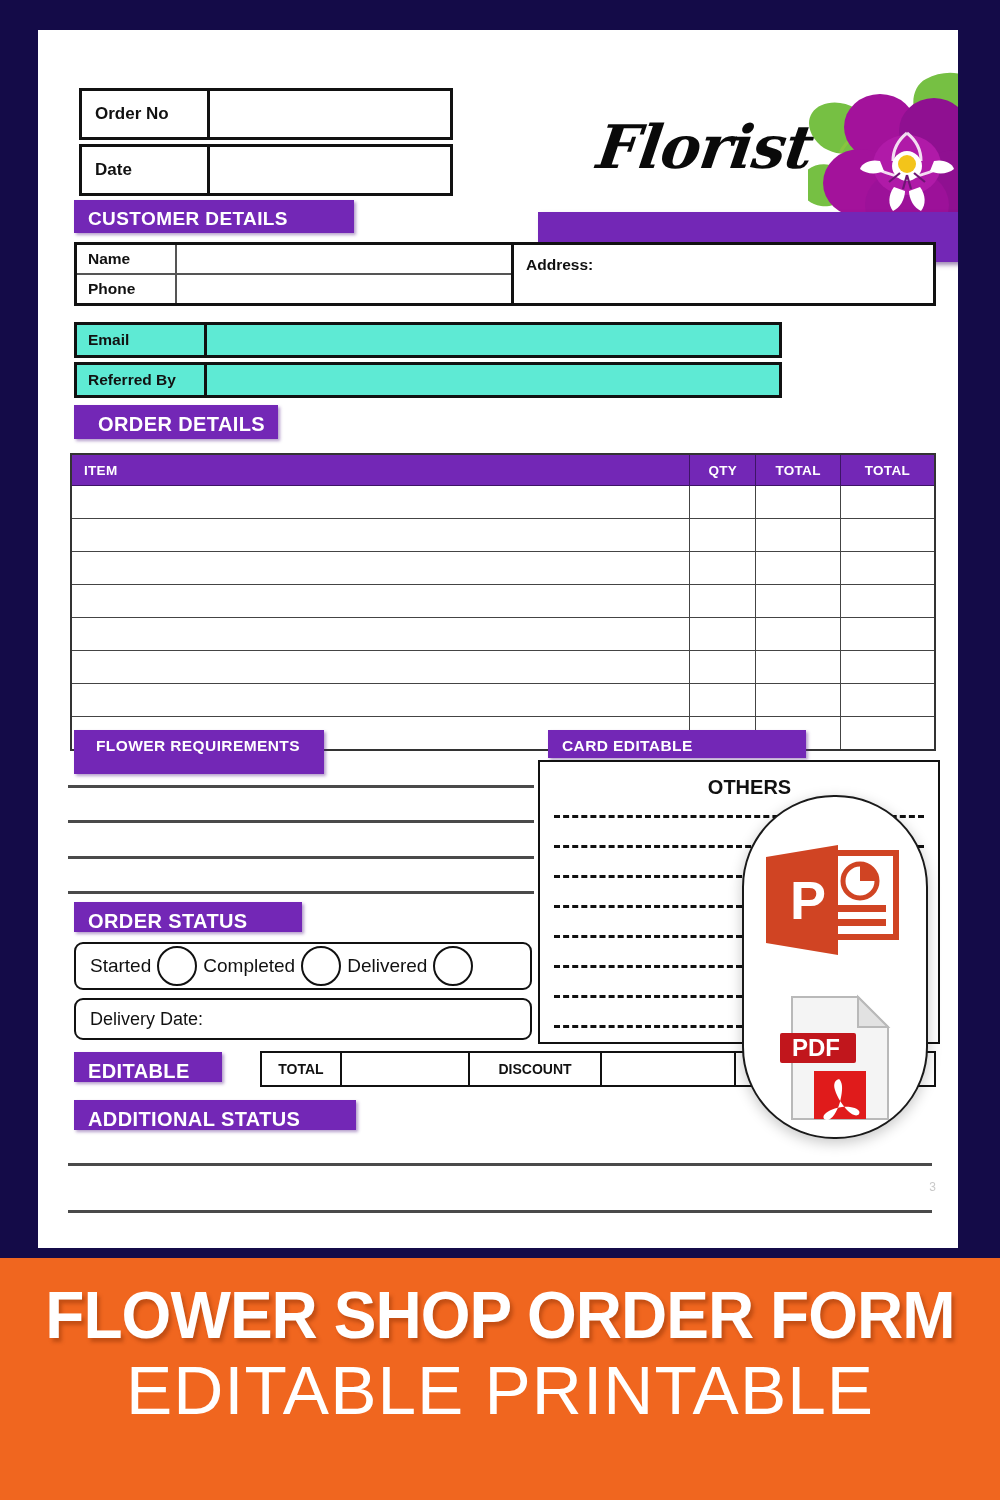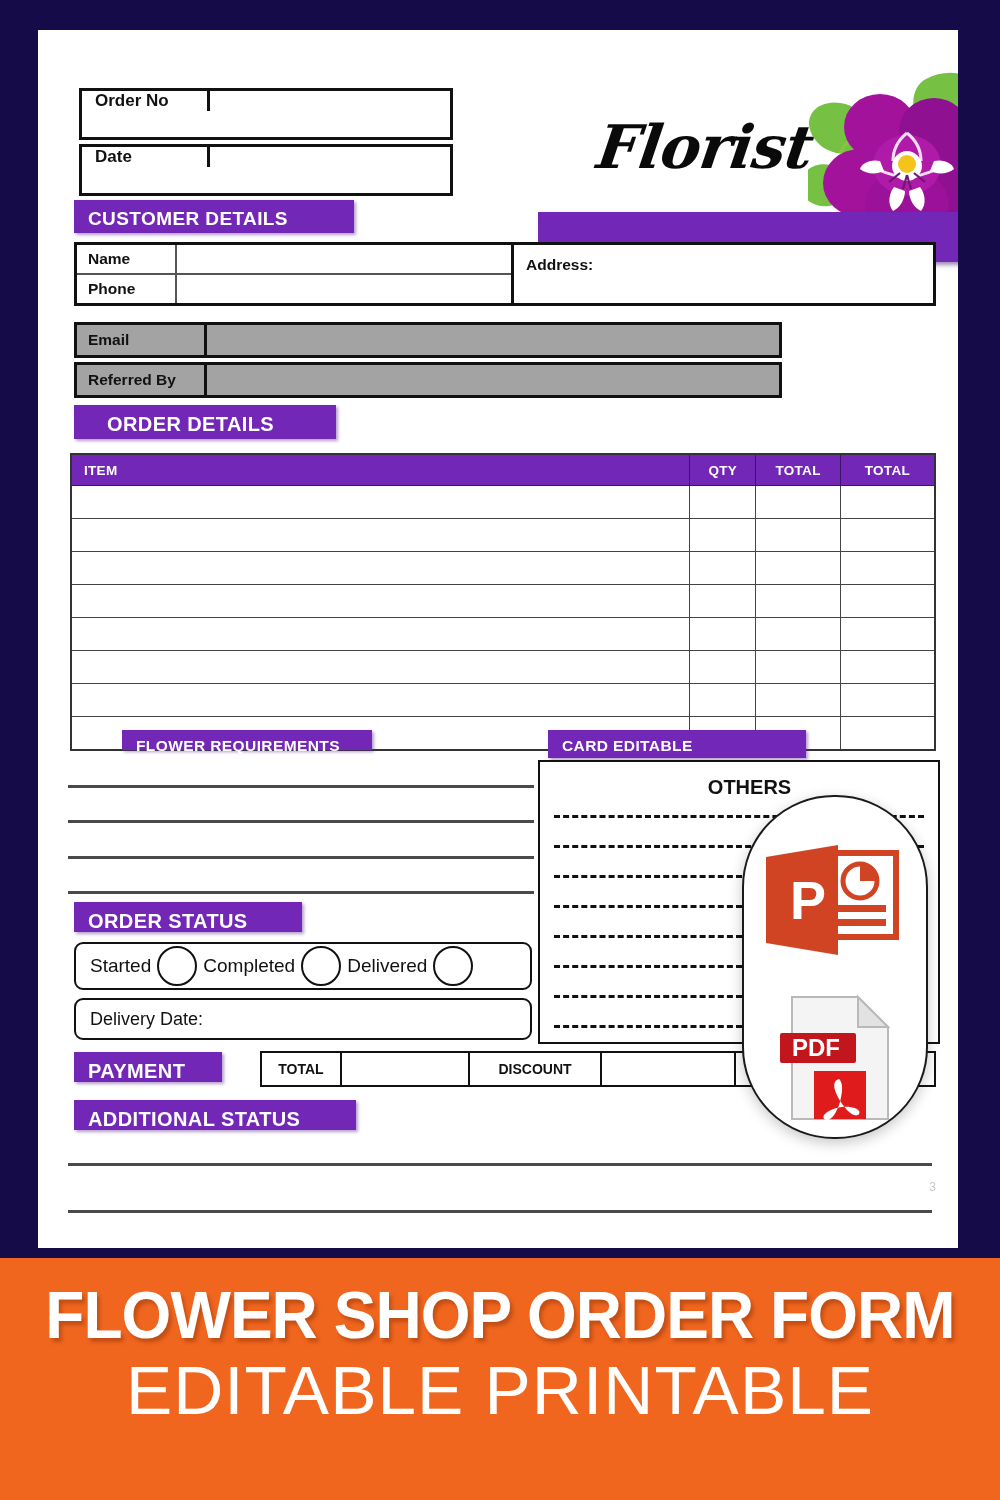--- a/index.html
+++ b/index.html
@@ -26,7 +26,7 @@
   }
 
   
-  .ordbox{position:absolute;border:3px solid #111;background:#fff;display:flex;flex-direction:column;}
+  .ordbox{position:absolute;border:3px solid #111;background:#fff;display:flex;}
   .ordbox .lab{
     font-weight:bold;font-size:17px;color:#111;display:flex;align-items:center;
     padding-left:13px;border-right:3px solid #111;box-sizing:border-box;

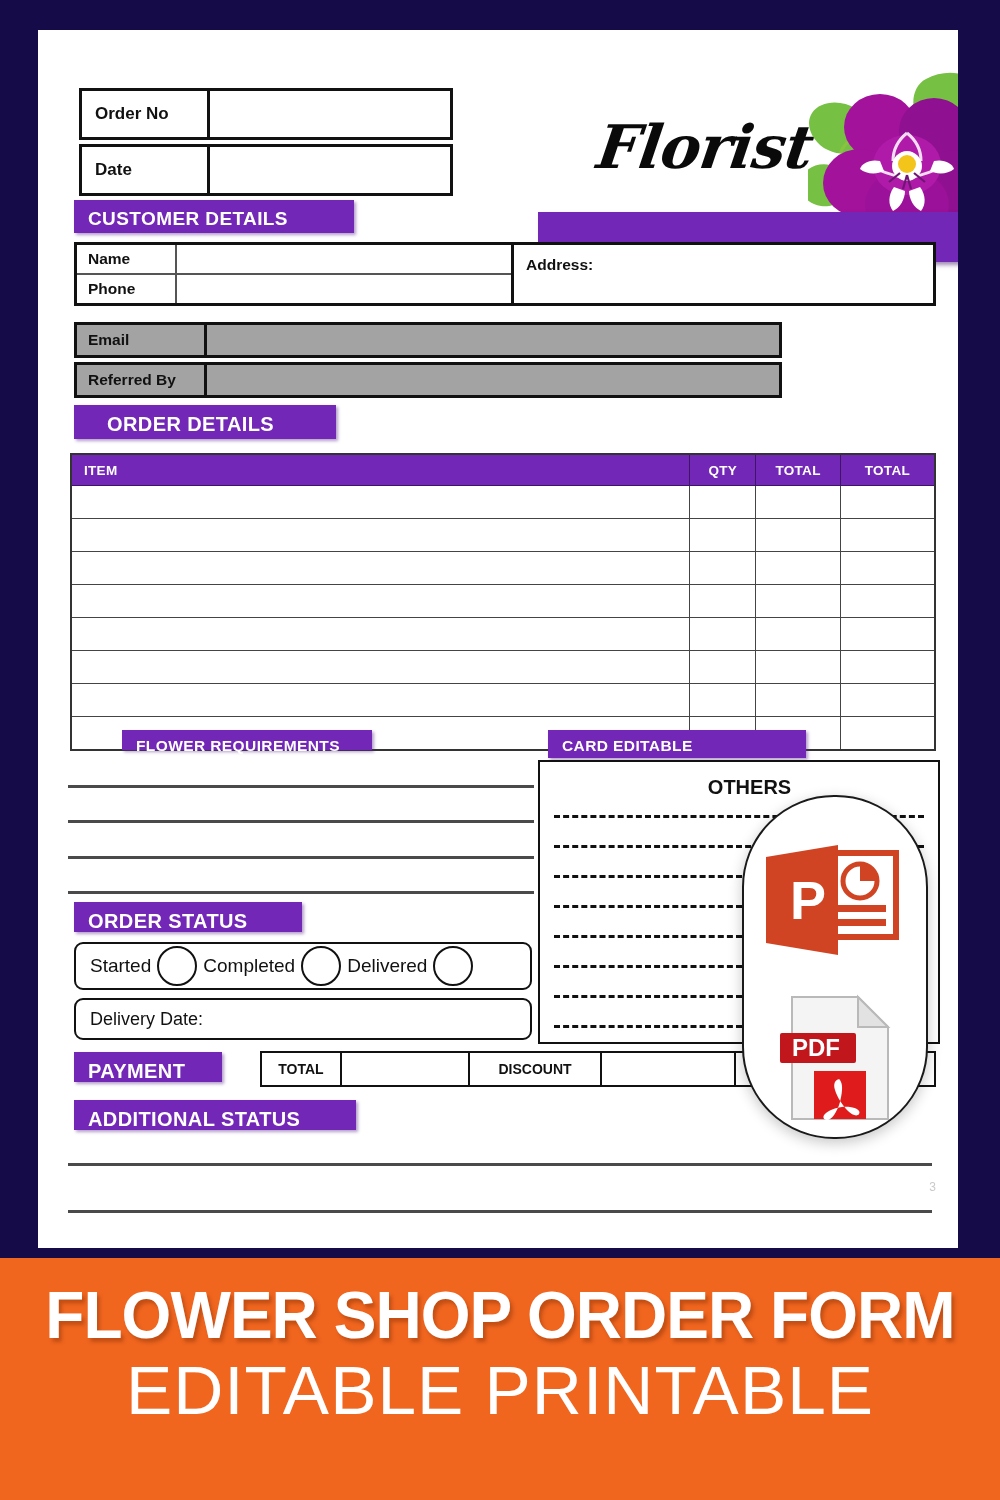--- a/index.html
+++ b/index.html
@@ -63,7 +63,7 @@
   .cg-in{flex:1;}
   .cg-right{flex:1;padding:11px 0 0 12px;font-weight:bold;font-size:15.5px;color:#111;}
 
-  .wide-row{position:absolute;border:3px solid #111;display:flex;background:#a3a3a3;box-sizing:border-box;}
+  .wide-row{position:absolute;border:3px solid #111;display:flex;background:#5eead4;box-sizing:border-box;}
   .wide-row .wl{
     width:130px;border-right:3px solid #111;box-sizing:border-box;
     display:flex;align-items:center;padding-left:11px;

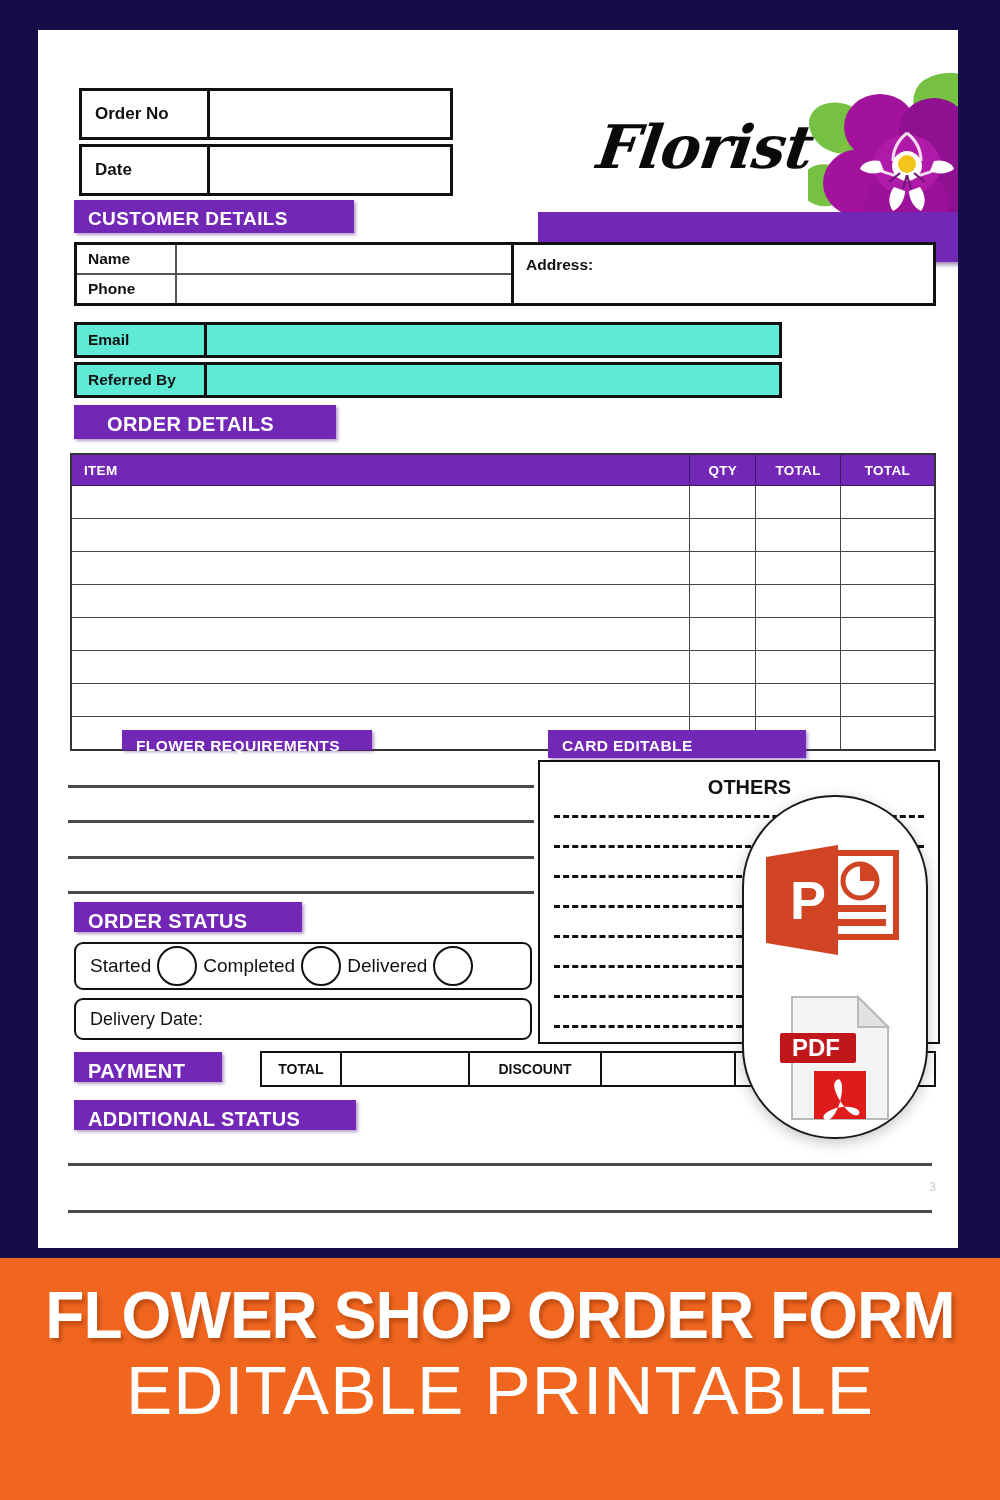--- a/index.html
+++ b/index.html
@@ -248,7 +248,7 @@
       <div class="wi"></div>
     </div>
 
-    <div class="tag" style="position:absolute;left:36px;top:375px;width:262px;height:34px;font-size:20px;padding-top:9px;padding-left:33px;box-sizing:border-box;">ORDER DETAILS</div>
+    <div class="tag" style="position:absolute;left:36px;top:375px;width:204px;height:34px;font-size:20px;padding-top:9px;padding-left:24px;box-sizing:border-box;">ORDER DETAILS</div>
 
     <table class="odt" style="left:32px;top:423px;width:866px;">
       <thead>

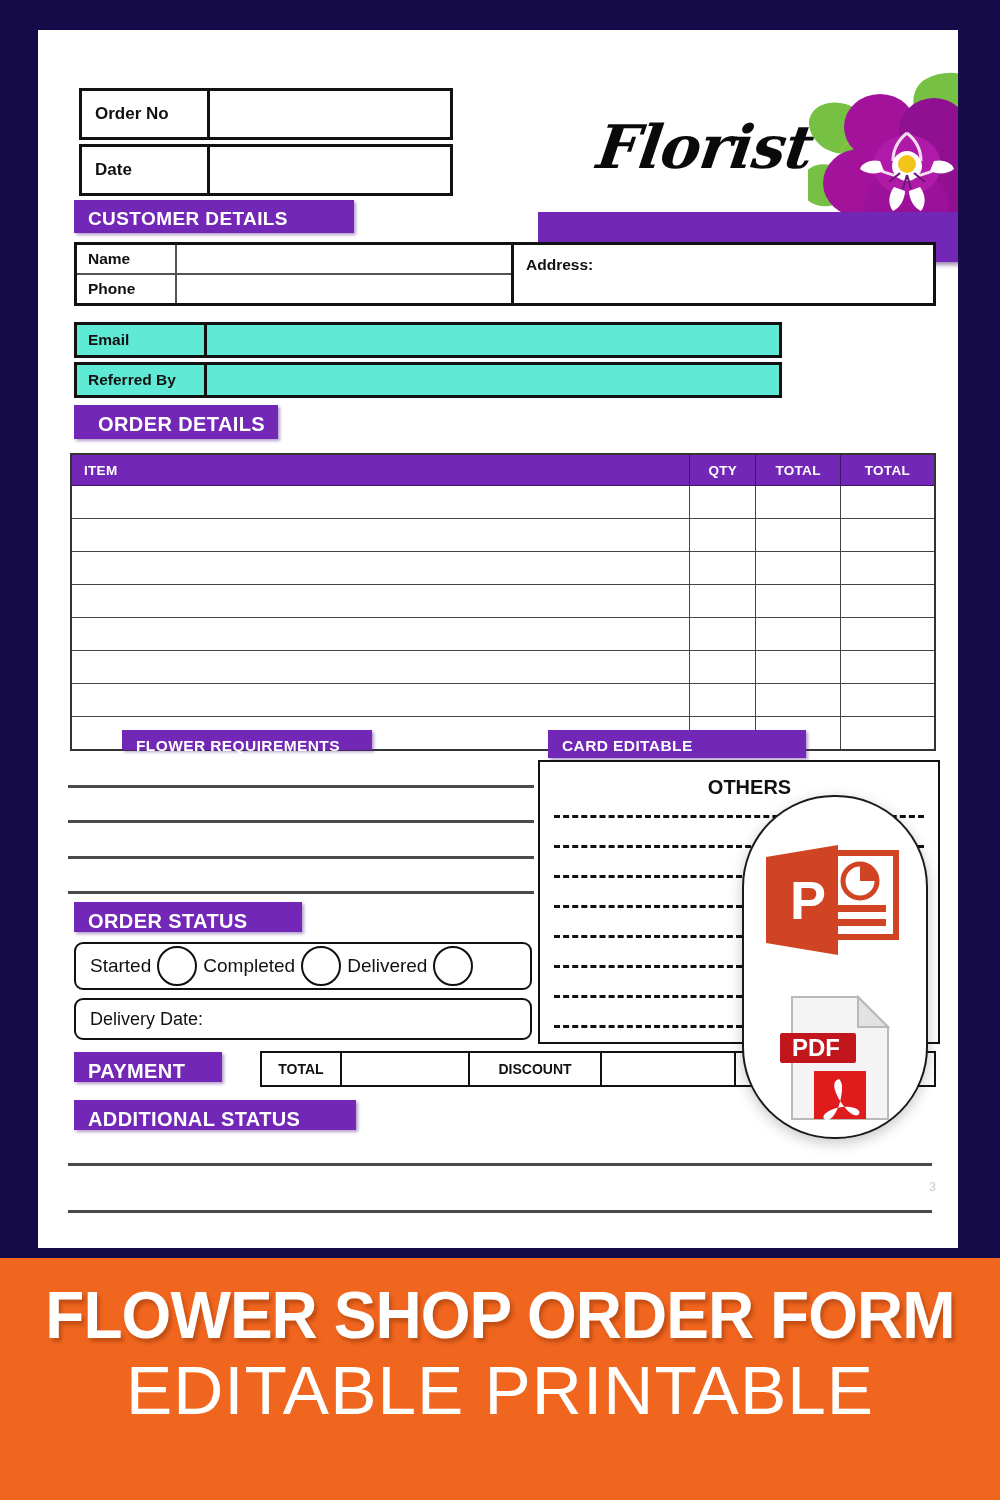--- a/index.html
+++ b/index.html
@@ -311,7 +311,7 @@
       </tbody>
     </table>
 
-    <div class="tag" style="position:absolute;left:36px;top:700px;width:250px;height:20px;font-size:15.5px;padding-top:8px;padding-left:14px;box-sizing:border-box;margin-left:48px;">FLOWER REQUIREMENTS</div>
+    <div class="tag" style="position:absolute;left:36px;top:700px;width:250px;height:44px;font-size:15.5px;padding-top:8px;padding-left:22px;box-sizing:border-box;">FLOWER REQUIREMENTS</div>
 
     <div class="rule" style="left:30px;top:755px;width:466px;"></div>
     <div class="rule" style="left:30px;top:790px;width:466px;"></div>

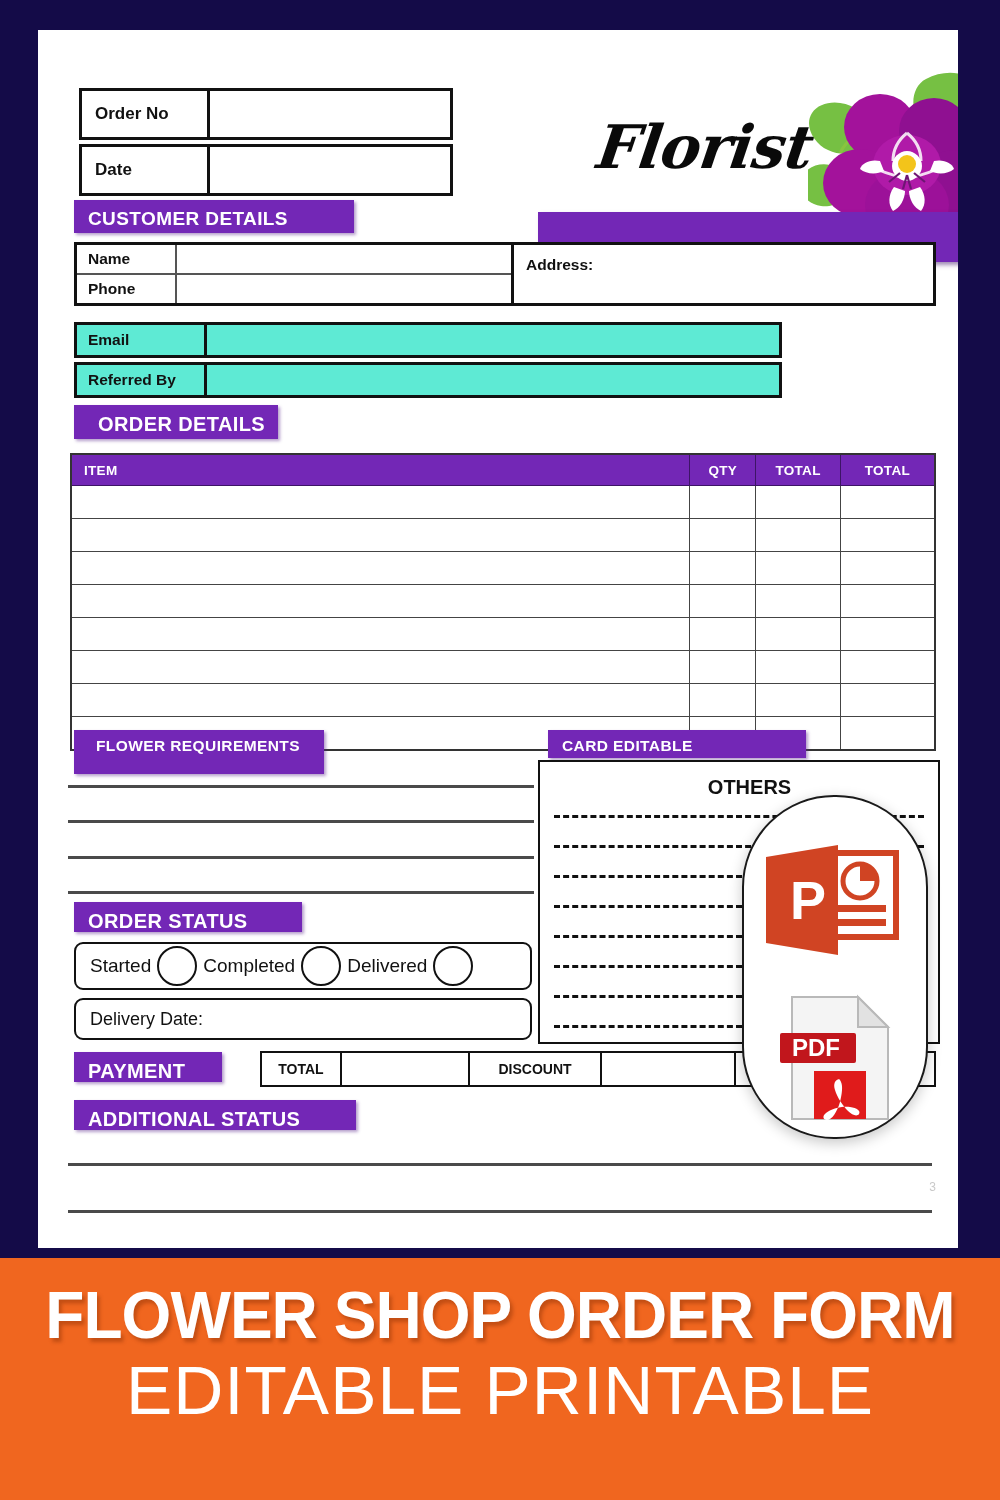--- a/index.html
+++ b/index.html
@@ -350,7 +350,7 @@
       <span style="margin-left:6px;"></span>
     </div>
 
-    <div class="tag" style="position:absolute;left:36px;top:1022px;width:148px;height:30px;font-size:20px;padding-top:9px;padding-left:14px;box-sizing:border-box;">PAYMENT</div>
+    <div class="tag" style="position:absolute;left:36px;top:1022px;width:148px;height:30px;font-size:20px;padding-top:9px;padding-left:14px;box-sizing:border-box;">EDITABLE</div>
 
     <div class="pay-table" style="left:222px;top:1021px;width:676px;height:36px;">
       <div class="pl" style="width:80px;">TOTAL</div>

